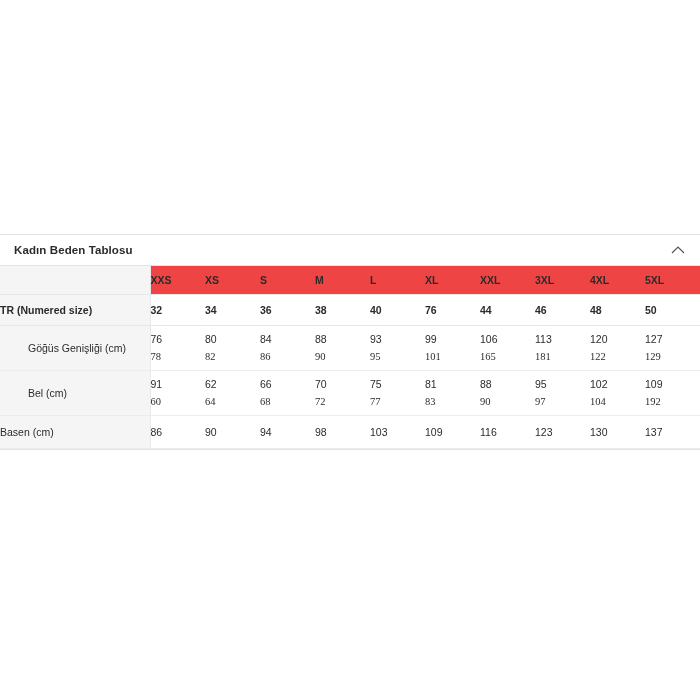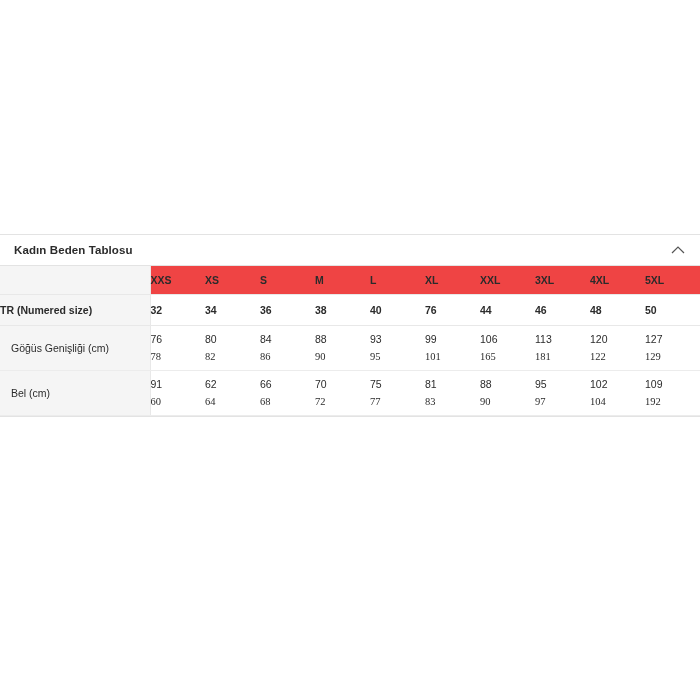--- a/index.html
+++ b/index.html
@@ -107,7 +107,7 @@
   }
   .row-data td.label-cell {
     text-align: left;
-    padding-left: 11px;
+    padding-left: 28px;
     background: #f5f5f5;
     border-right: 1px solid #e8e8e8;
     vertical-align: middle;

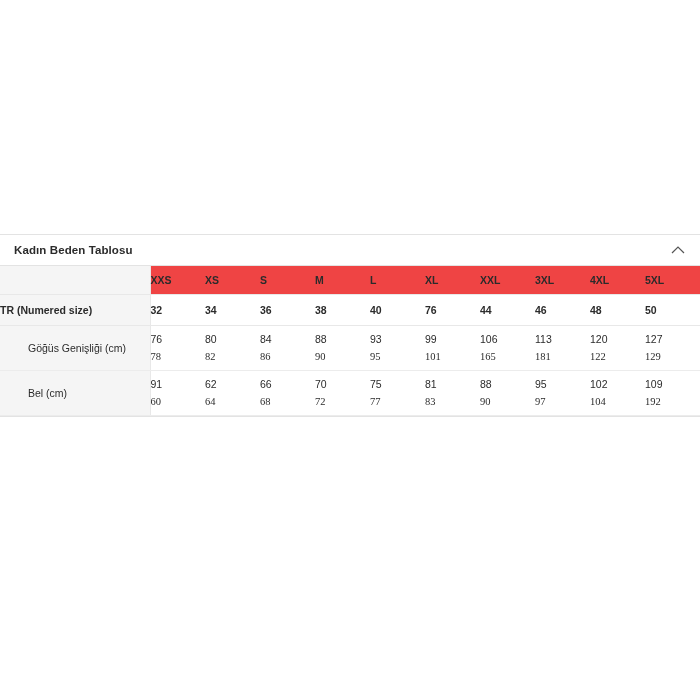--- a/index.html
+++ b/index.html
@@ -273,6 +273,19 @@
           </td>
         </tr>
 
+        <tr class="row-data single">
+          <td class="label-cell">Basen (cm)</td>
+          <td>86</td>
+          <td>90</td>
+          <td>94</td>
+          <td>98</td>
+          <td>103</td>
+          <td>109</td>
+          <td>116</td>
+          <td>123</td>
+          <td>130</td>
+          <td>137</td>
+        </tr>
 
 
       </tbody>

